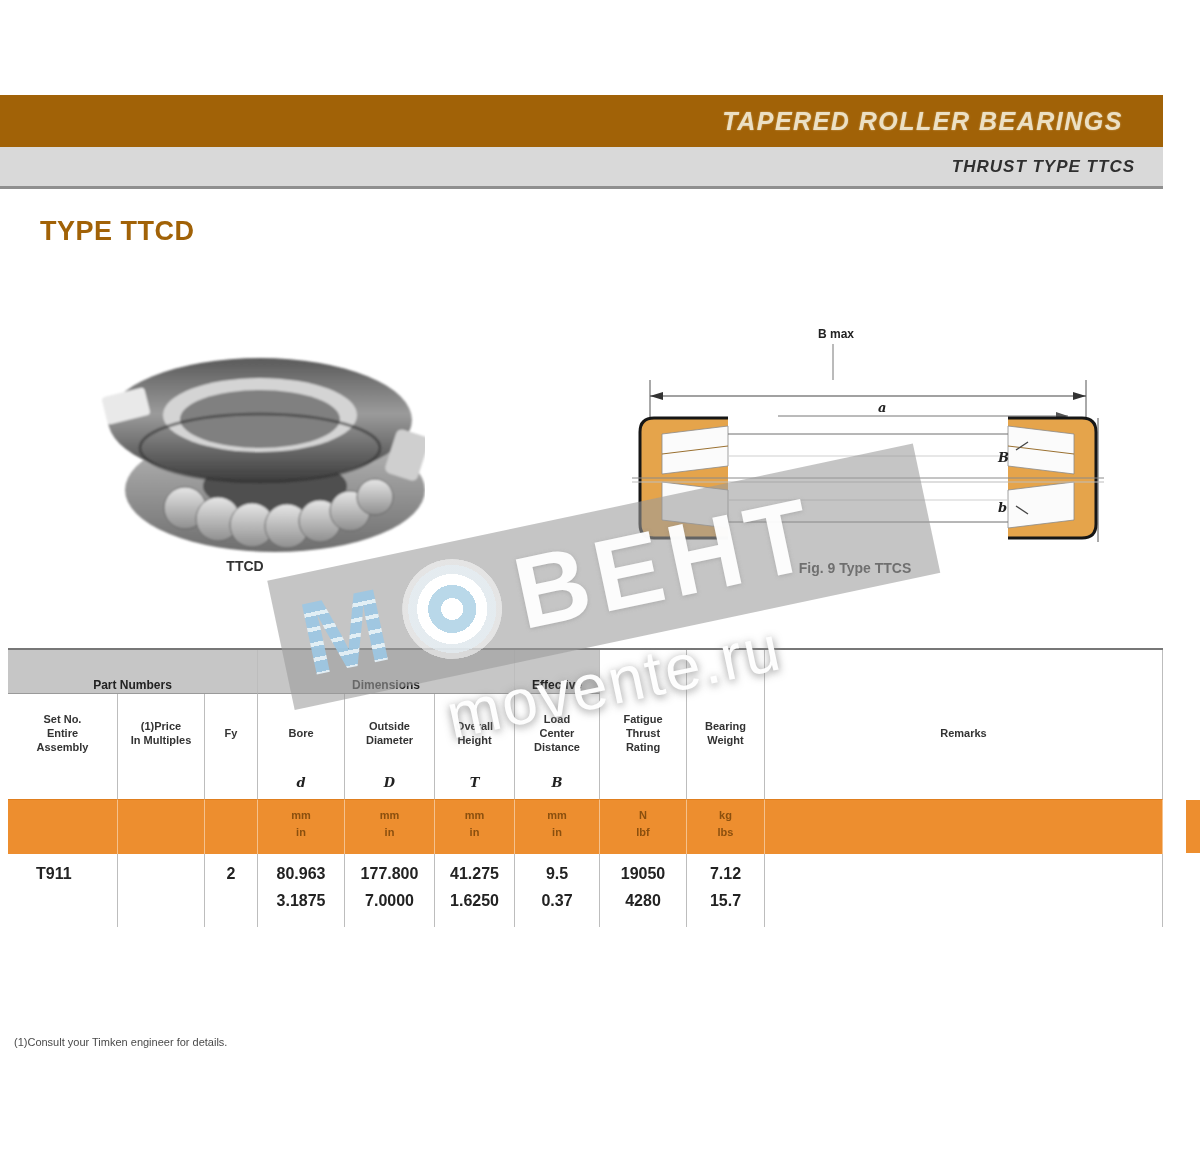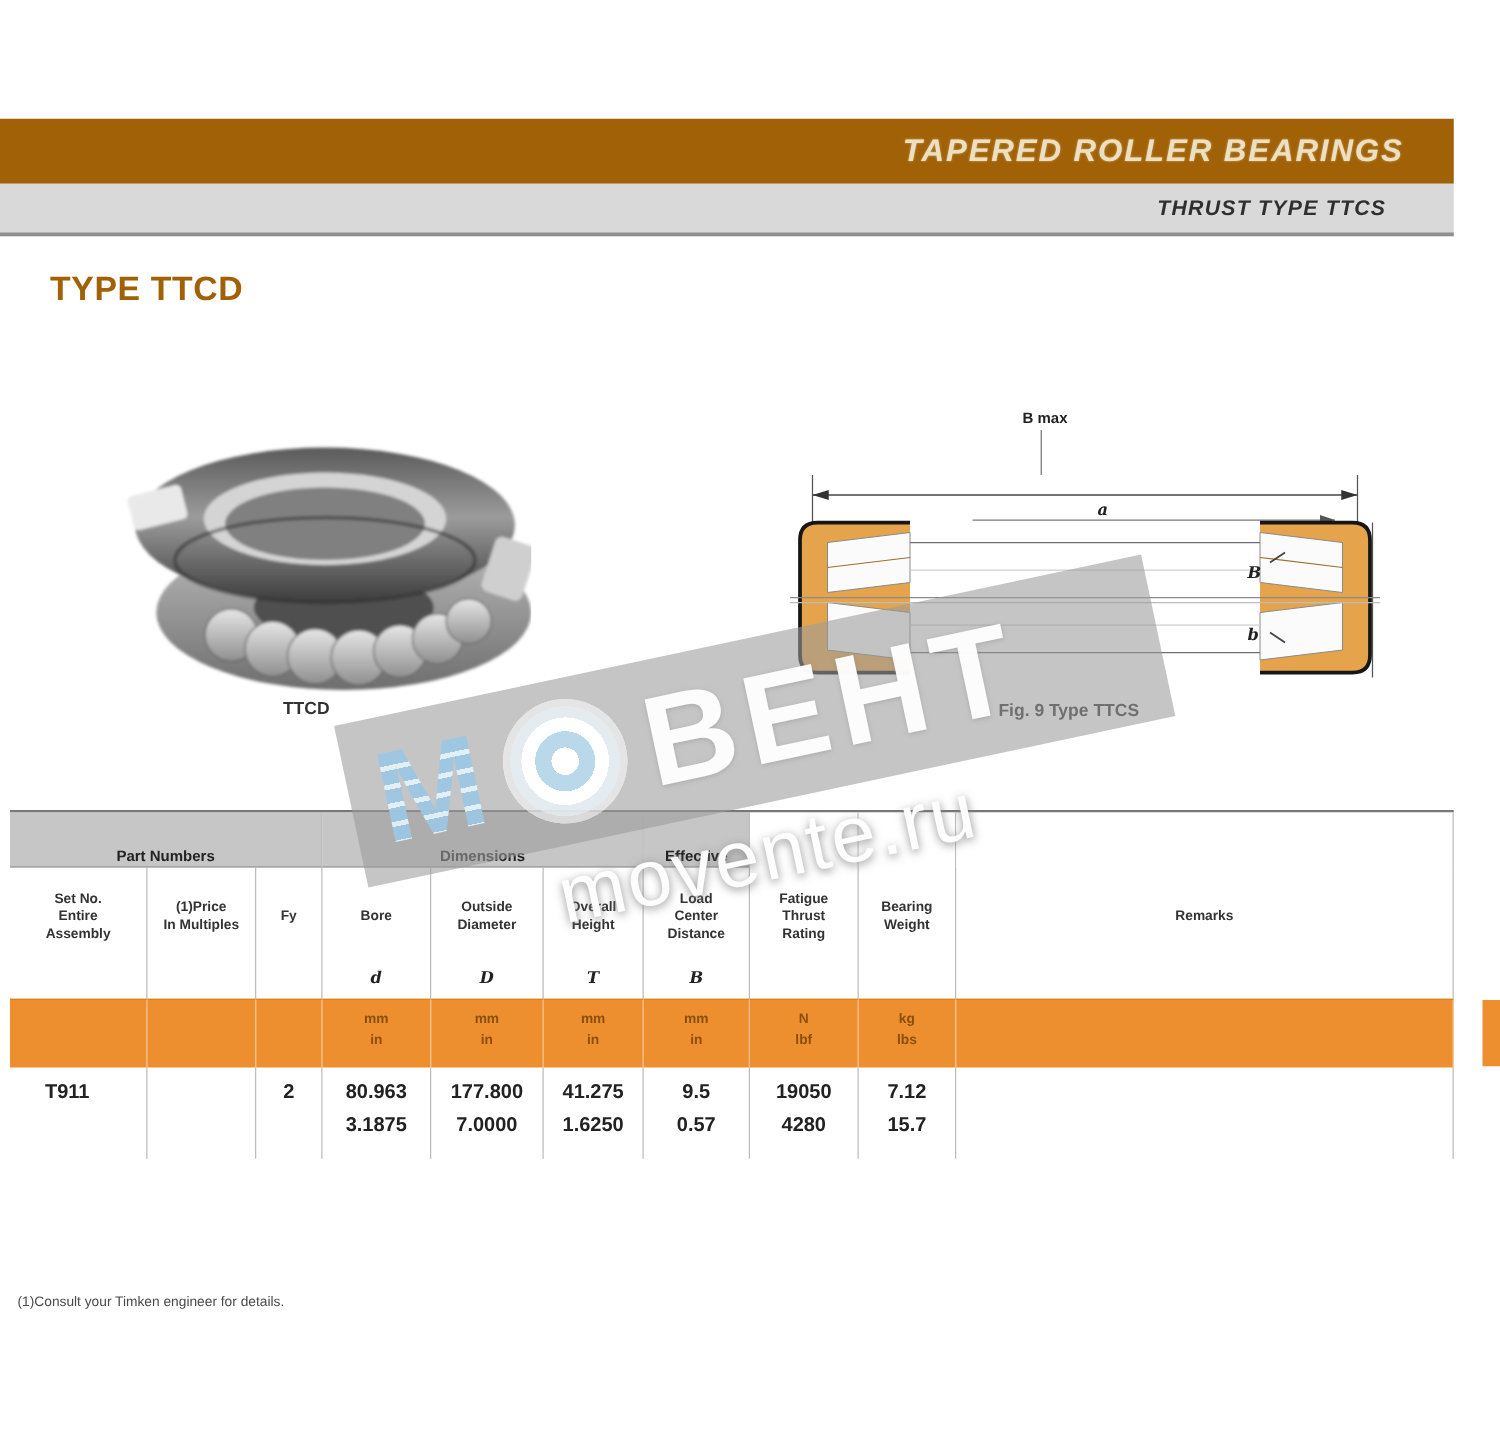--- a/index.html
+++ b/index.html
@@ -13,7 +13,7 @@
                text-shadow:0 0 2px rgba(255,240,200,.5);font-style:italic;}
   .subbar{position:absolute;left:0;top:147px;width:1163px;height:42px;background:#d9d9d9;
           border-bottom:3px solid #8f8f8f;display:flex;align-items:center;justify-content:flex-end;
-          padding-right:54px;box-sizing:border-box;}
+          padding-right:28px;box-sizing:border-box;}
   .subbar span{font-size:17px;font-weight:800;letter-spacing:1px;color:#2f2f2f;font-style:italic;}
   .title{position:absolute;left:38px;top:214px;font-size:27px;font-weight:900;color:#a16207;
          letter-spacing:.5px;margin:2px;}

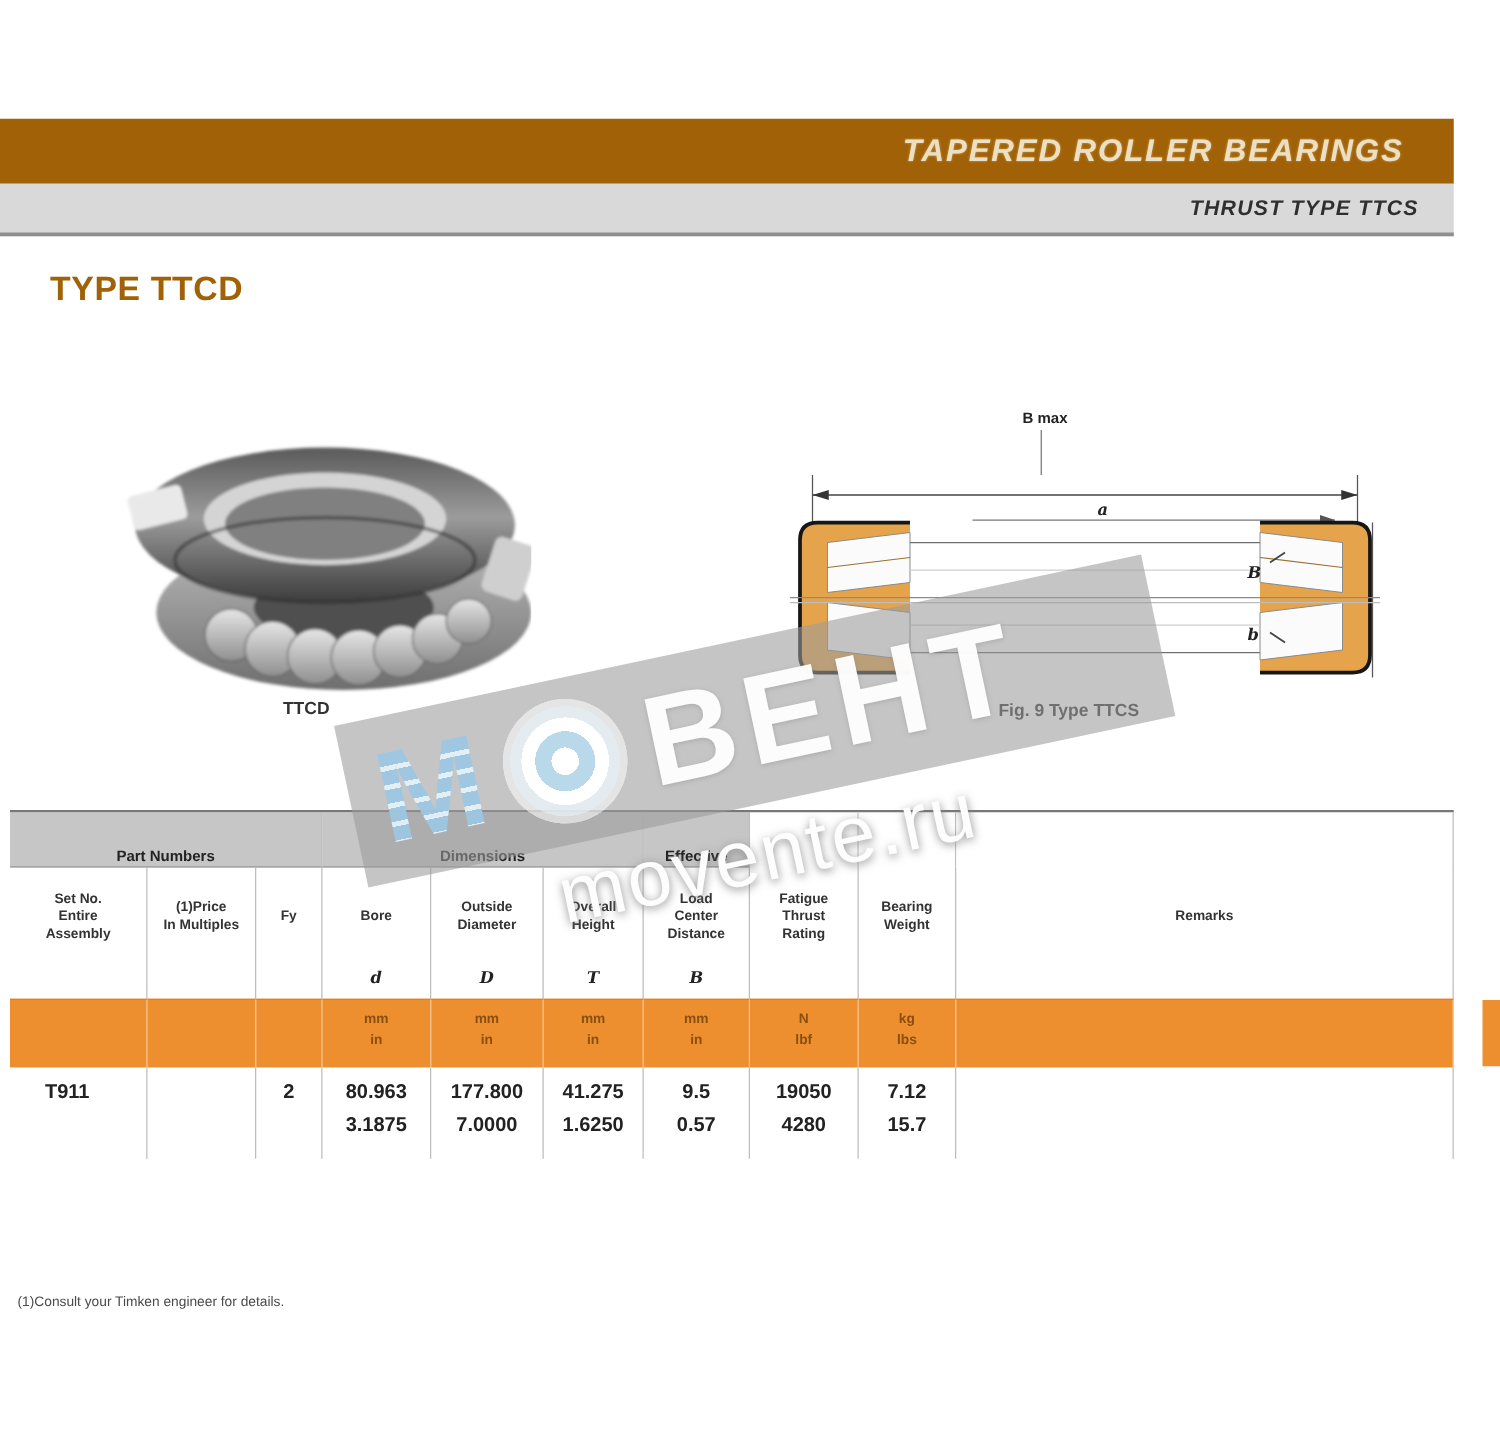--- a/index.html
+++ b/index.html
@@ -218,7 +218,7 @@
     <div class="d">41.275
 1.6250</div>
     <div class="d">9.5
-0.57</div>
+0.37</div>
     <div class="d">19050
 4280</div>
     <div class="d">7.12

